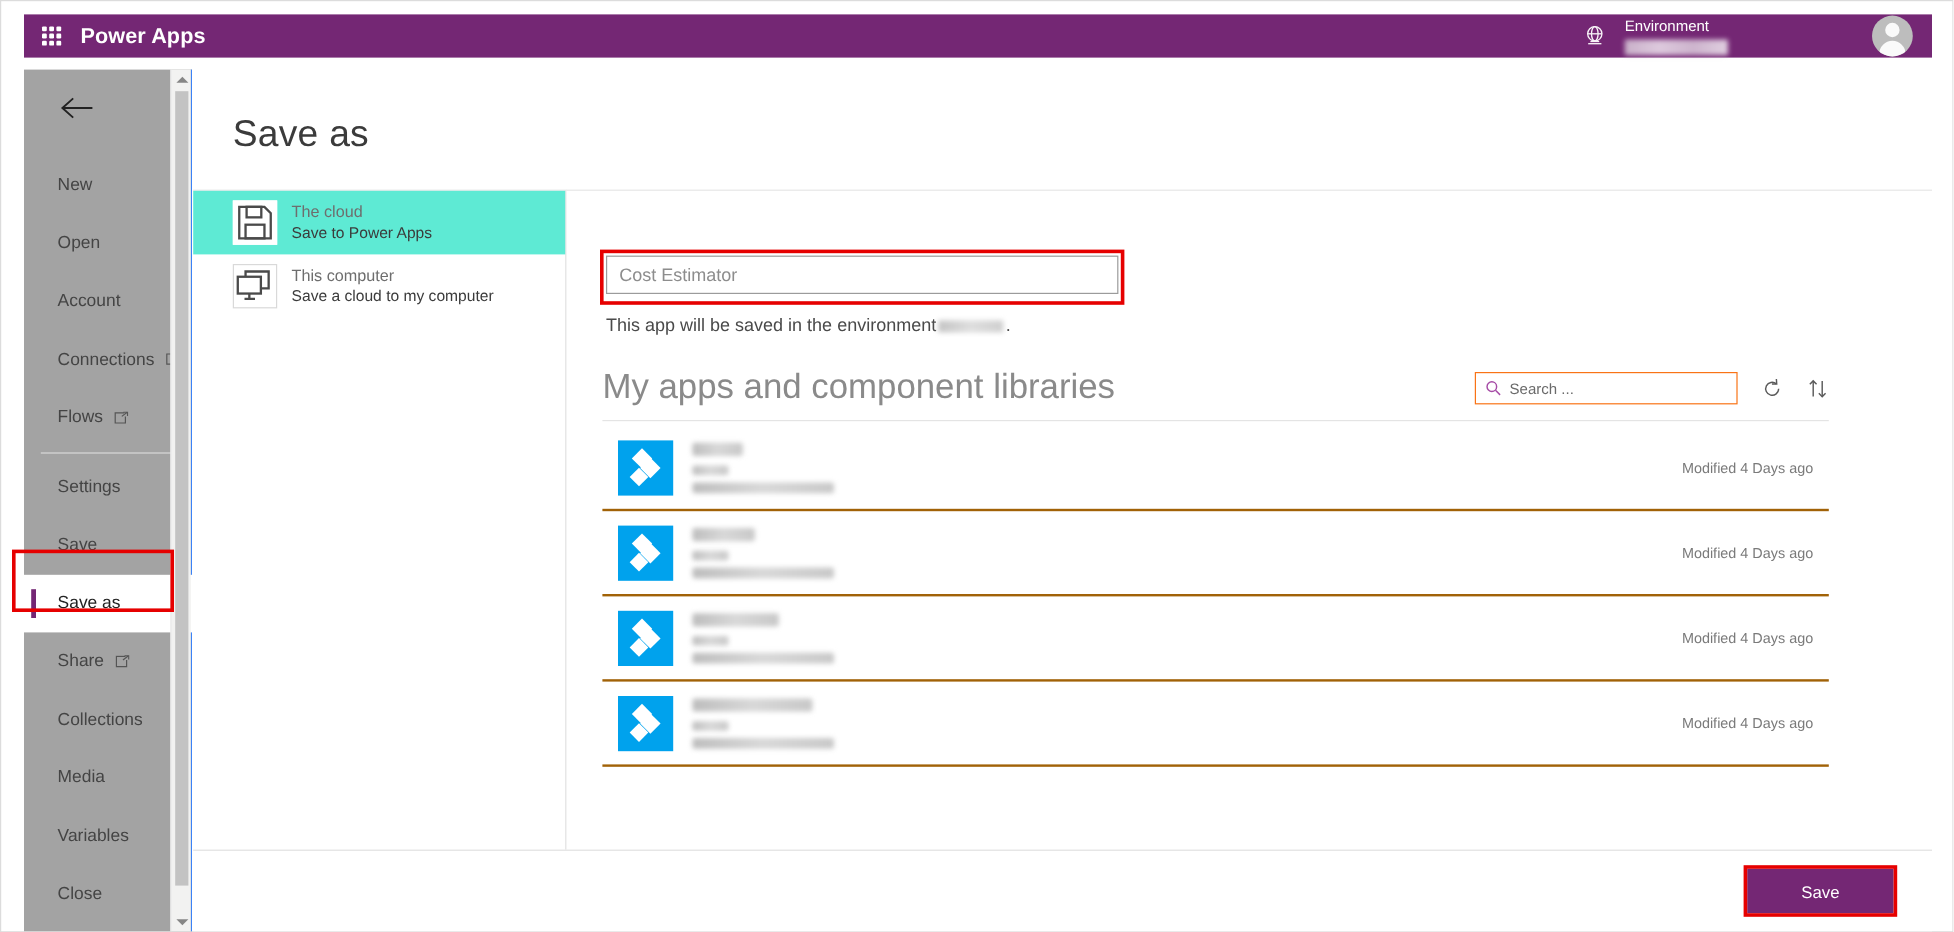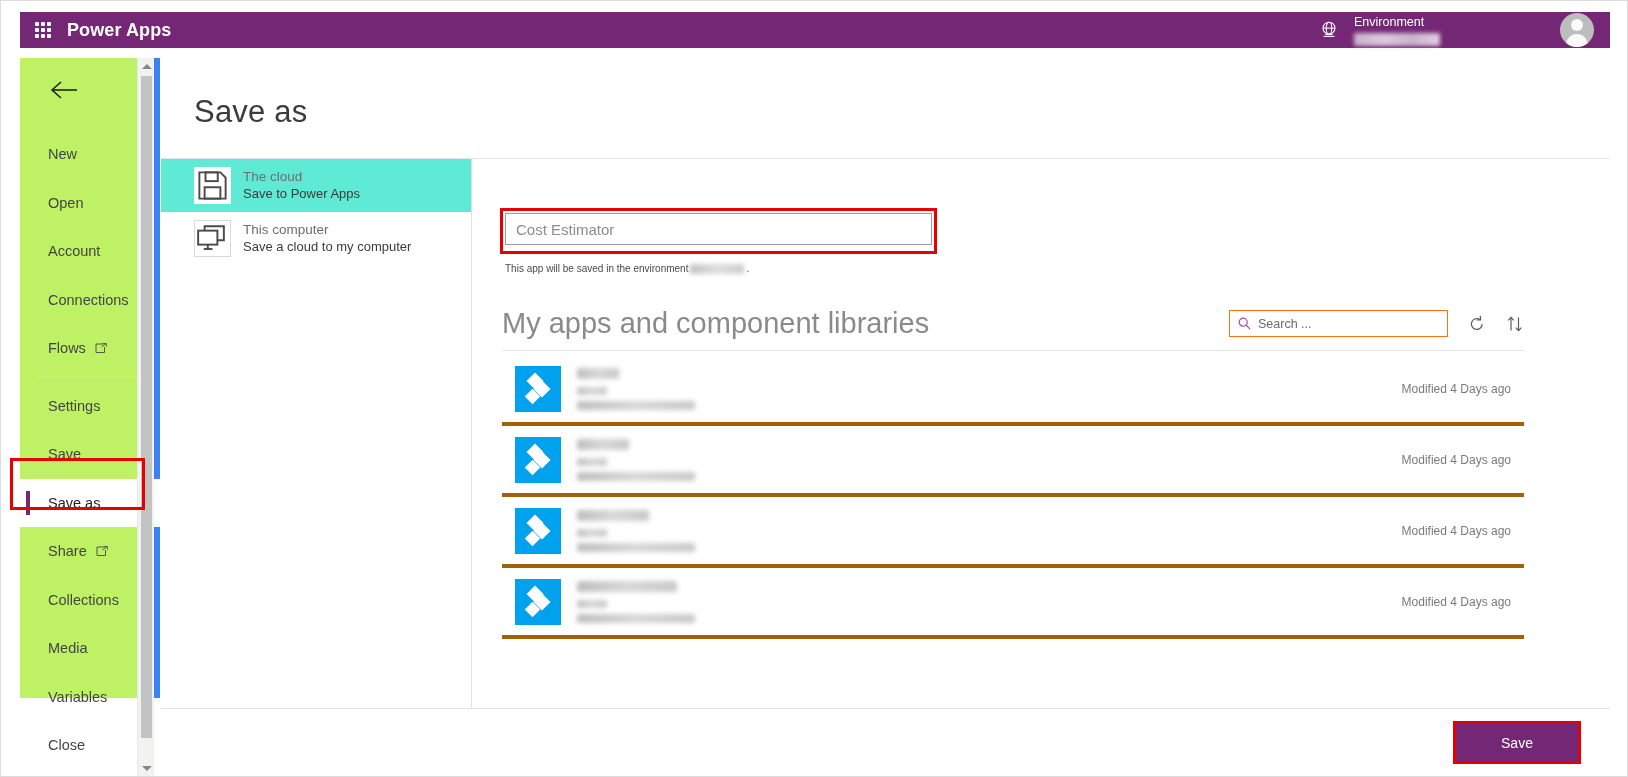--- a/index.html
+++ b/index.html
@@ -54,8 +54,8 @@
 
   
   .sidebar {
-    position: absolute; left: 19px; top: 57px; width: 140px; height: 640px;
-    background: #bef264; border-right: 6px solid #3b82f6;
+    position: absolute; left: 19px; top: 57px; width: 140px; height: 719px;
+    background: #a3a3a3; border-right: 1px solid #3b82f6;
   }
   .back-arrow {
     position: absolute; left: 28px; top: 18px; width: 34px; height: 28px; cursor: pointer;

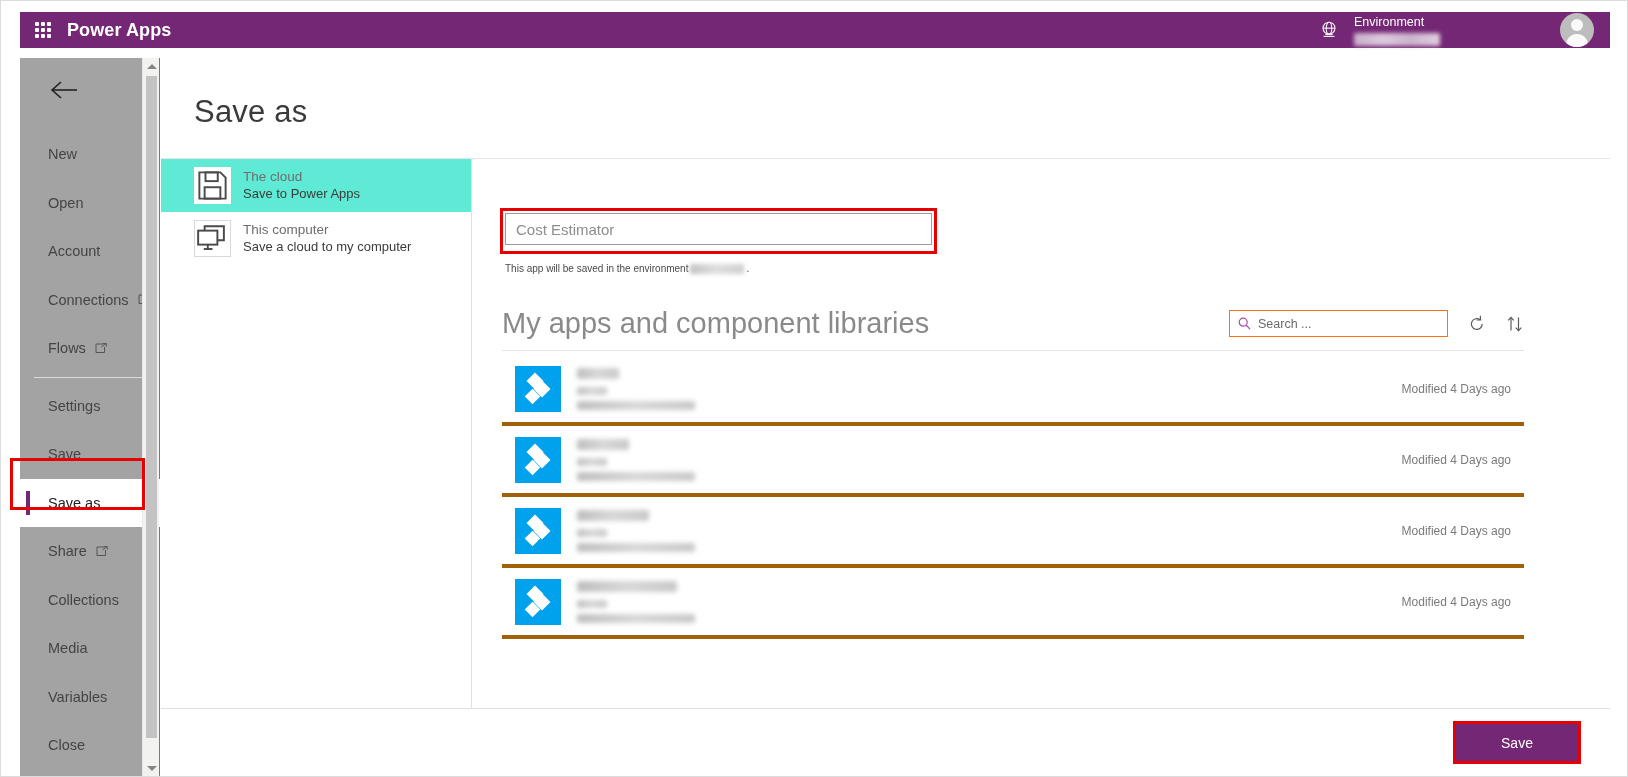--- a/index.html
+++ b/index.html
@@ -141,7 +141,7 @@
     padding: 0 10px; outline: none;
   }
   .name-help {
-    position: absolute; left: 33px; top: 104px; font-size: 10px; color: #4a4a4a;
+    position: absolute; left: 33px; top: 104px; font-size: 15px; color: #4a4a4a;
     display: flex; align-items: center;
   }
   .blur-env {

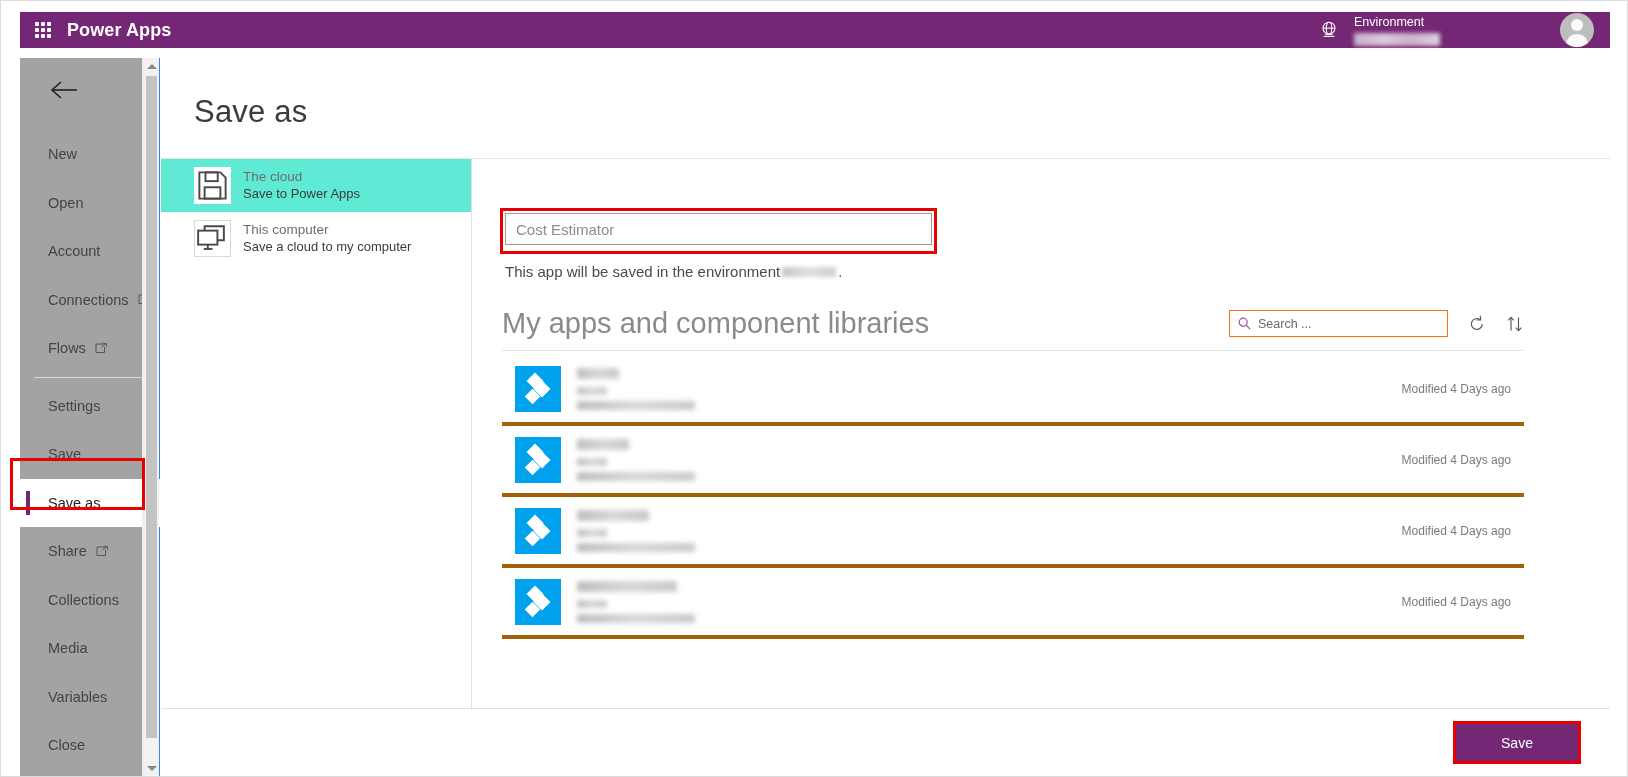--- a/index.html
+++ b/index.html
@@ -167,7 +167,7 @@
   .app-rows { position: absolute; left: 30px; top: 196px; width: 1022px; }
   .app-row {
     display: flex; align-items: center; height: 71px;
-    border-bottom: 4px solid #a16207; cursor: pointer;
+    border-bottom: 2px solid #a16207; cursor: pointer;
   }
   .tile {
     width: 46px; height: 46px; background: #00a2ed; flex: none; margin-left: 13px;

